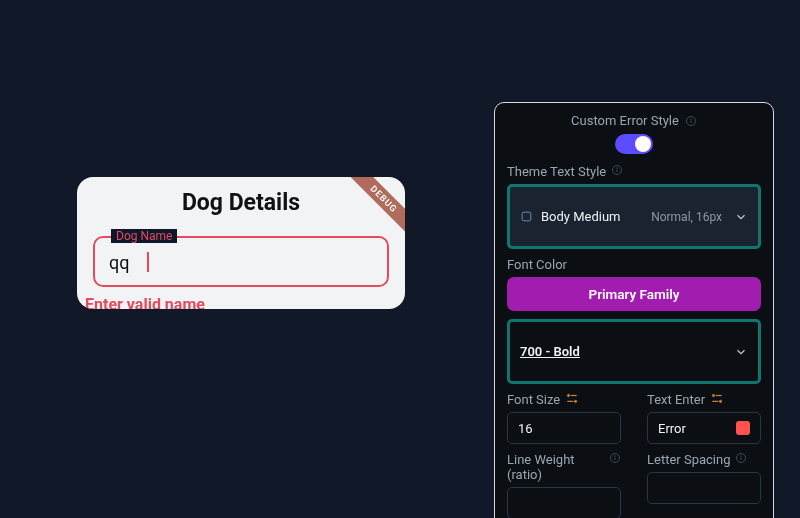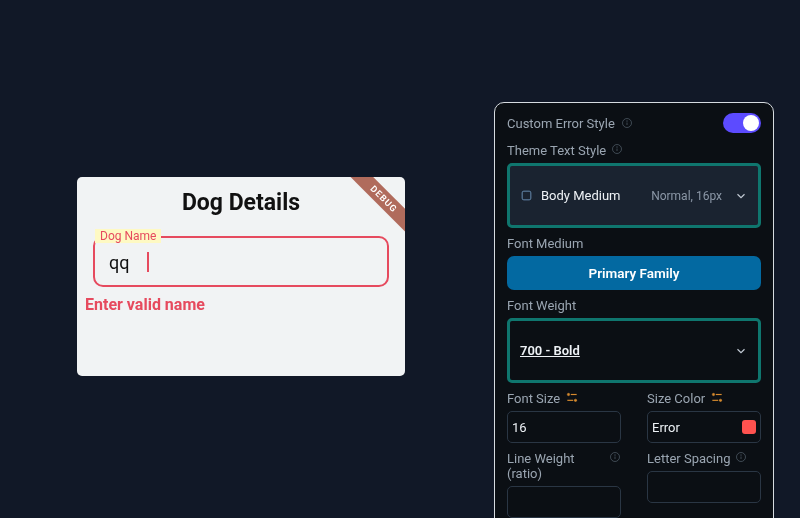--- a/index.html
+++ b/index.html
@@ -89,7 +89,7 @@
     font-size: 13px;
   }
   .row { display: flex; align-items: center; gap: 6px; margin-bottom: 10px; }
-  .row-between { justify-content: space-between; }
+  .row-between { justify-content: space-between; flex-direction: column; }
   .label { color: #9aa5b1; font-size: 13px; }
   .info-icon {
     width: 12px; height: 12px;

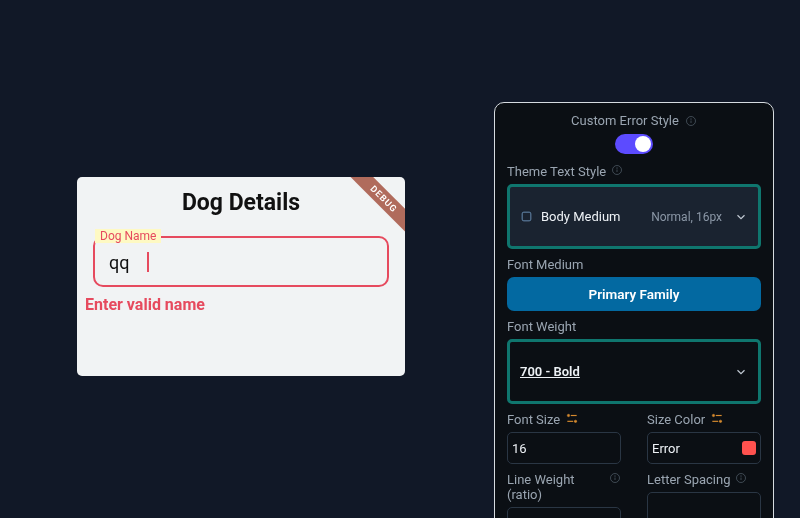--- a/index.html
+++ b/index.html
@@ -15,9 +15,9 @@
   .preview-card {
     position: absolute;
     left: 77px; top: 177px;
-    width: 328px; height: 199px;
+    width: 328px; height: 132px;
     background: #f1f3f4;
-    border-radius: 5px;
+    border-radius: 16px;
     overflow: hidden;
   }
   .preview-title {

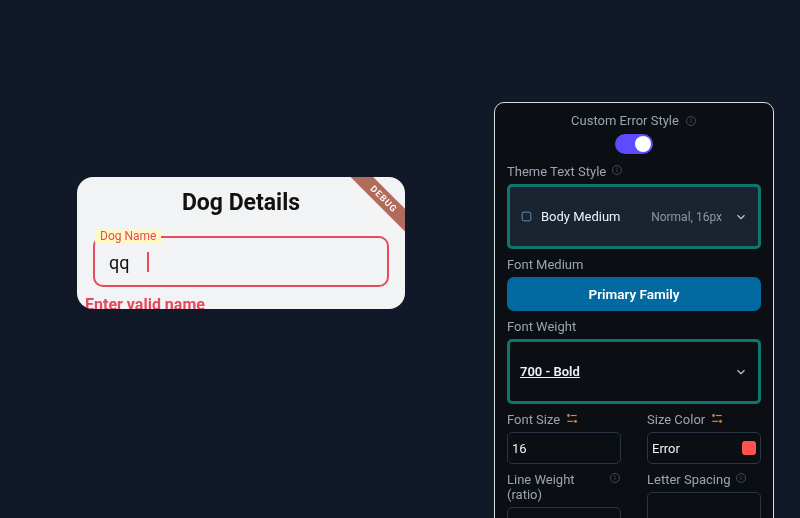--- a/index.html
+++ b/index.html
@@ -47,8 +47,8 @@
   }
   .input-label {
     position: absolute;
-    top: -9px; left: 0;
-    background: #fef9c3;
+    top: -9px; left: 16px;
+    background: #0f172a;
     padding: 0 5px;
     font-size: 12px;
     color: #e64a5e;

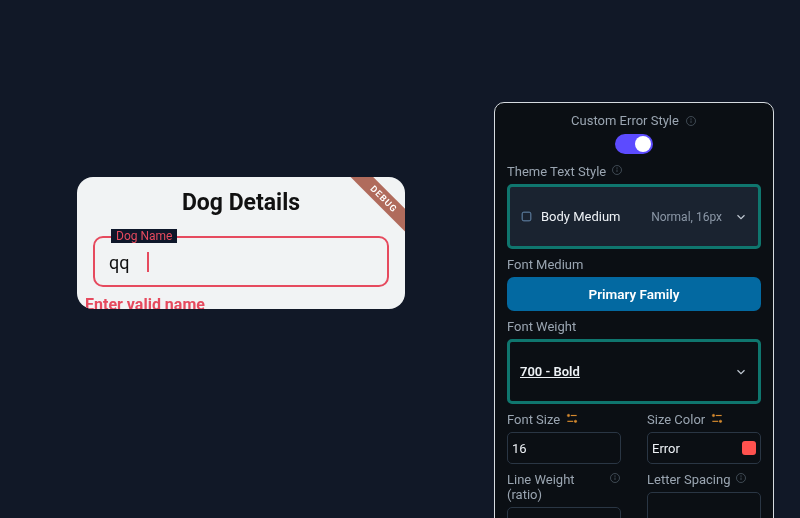--- a/index.html
+++ b/index.html
@@ -240,7 +240,7 @@
   </div>
 
   <div class="label-row">
-    <span class="label">Font Medium</span>
+    <span class="label">Font Color</span>
   </div>
   <div class="pill-btn section-gap">Primary Family</div>
 

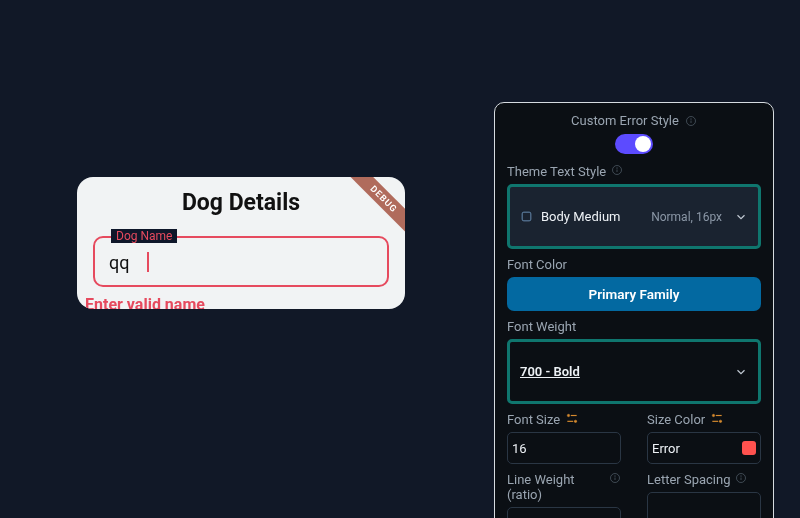--- a/index.html
+++ b/index.html
@@ -135,7 +135,7 @@
   .chevron svg { width: 14px; height: 14px; stroke: #c2cad4; fill: none; stroke-width: 2;}
 
   .pill-btn {
-    background: #0369a1;
+    background: #a21caf;
     color: #fff;
     border-radius: 7px;
     padding: 9px 12px;

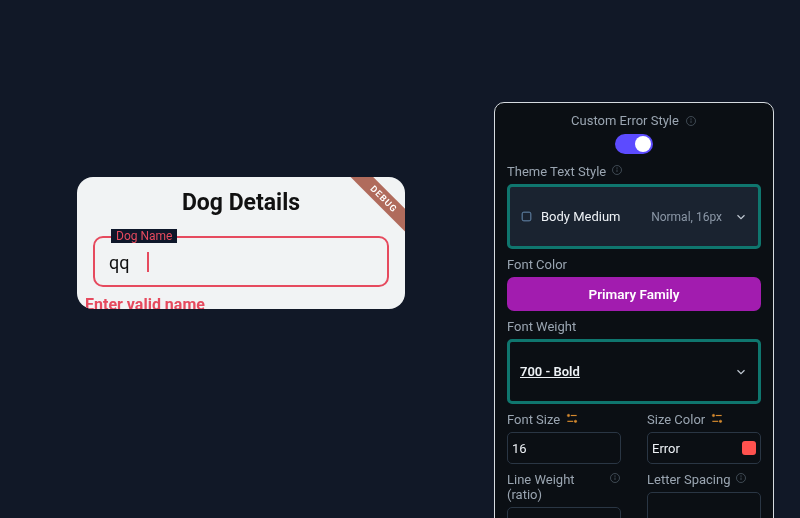--- a/index.html
+++ b/index.html
@@ -244,9 +244,6 @@
   </div>
   <div class="pill-btn section-gap">Primary Family</div>
 
-  <div class="label-row">
-    <span class="label">Font Weight</span>
-  </div>
   <div class="select-box section-gap" style="background:#0b0f14;">
     <span style="font-weight:600;text-decoration:underline;">700 - Bold</span>
     <span class="chevron">

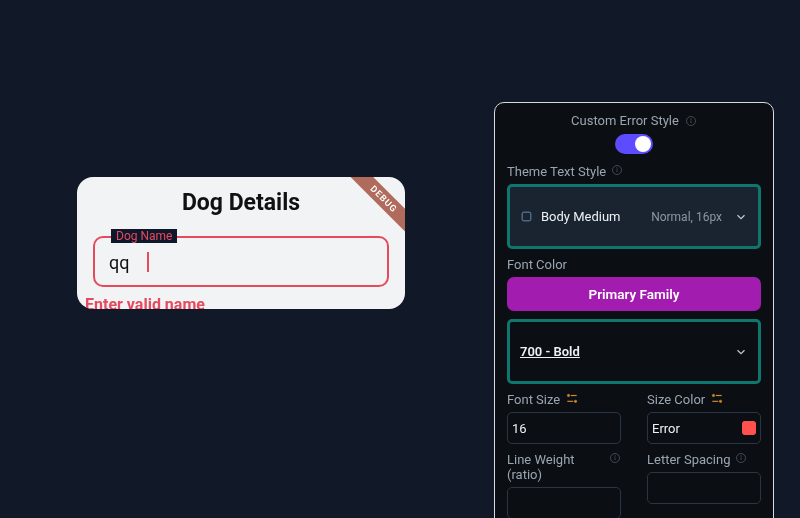--- a/index.html
+++ b/index.html
@@ -272,7 +272,7 @@
     </div>
     <div class="col">
       <div class="label-row">
-        <span class="label">Size Color</span>
+        <span class="label">Text Enter</span>
         <span class="tune-icon">
           <svg viewBox="0 0 24 24">
               <circle cx="6" cy="6" r="2"></circle>

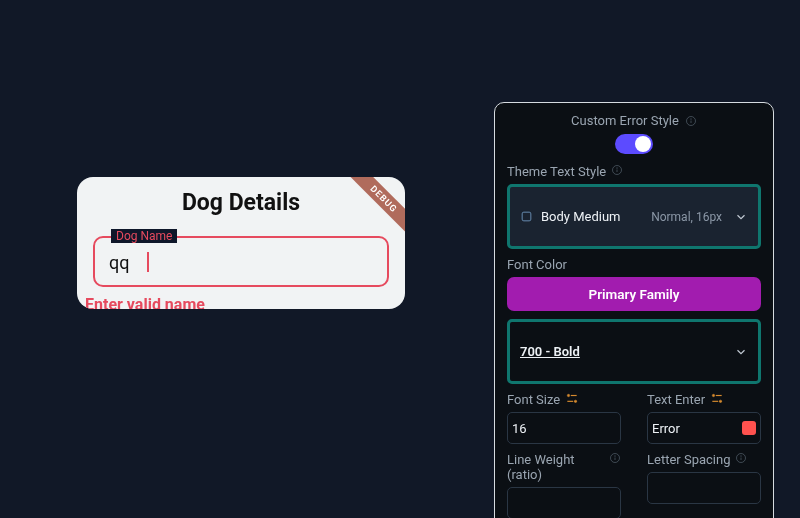--- a/index.html
+++ b/index.html
@@ -151,7 +151,7 @@
     background: #0b0f14;
     border: 1px solid #2a3644;
     border-radius: 5px;
-    padding: 7px 4px;
+    padding: 7px 10px;
     color: #eef2f6;
     width: 100%;
     height: 32px;

